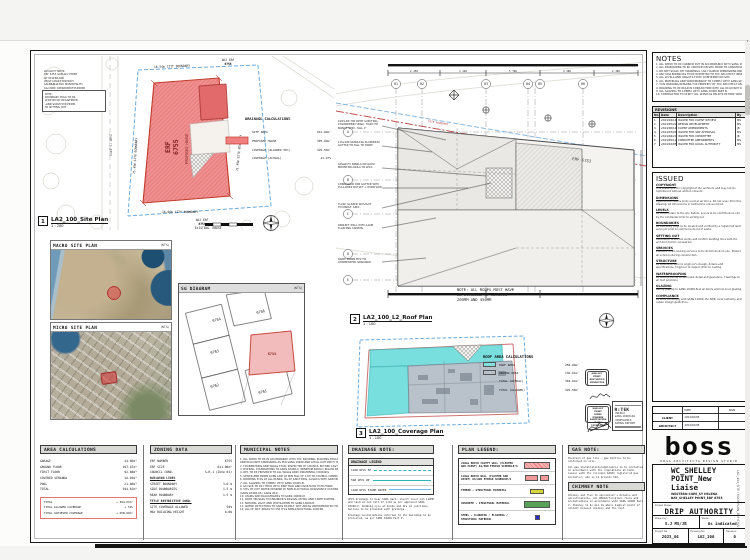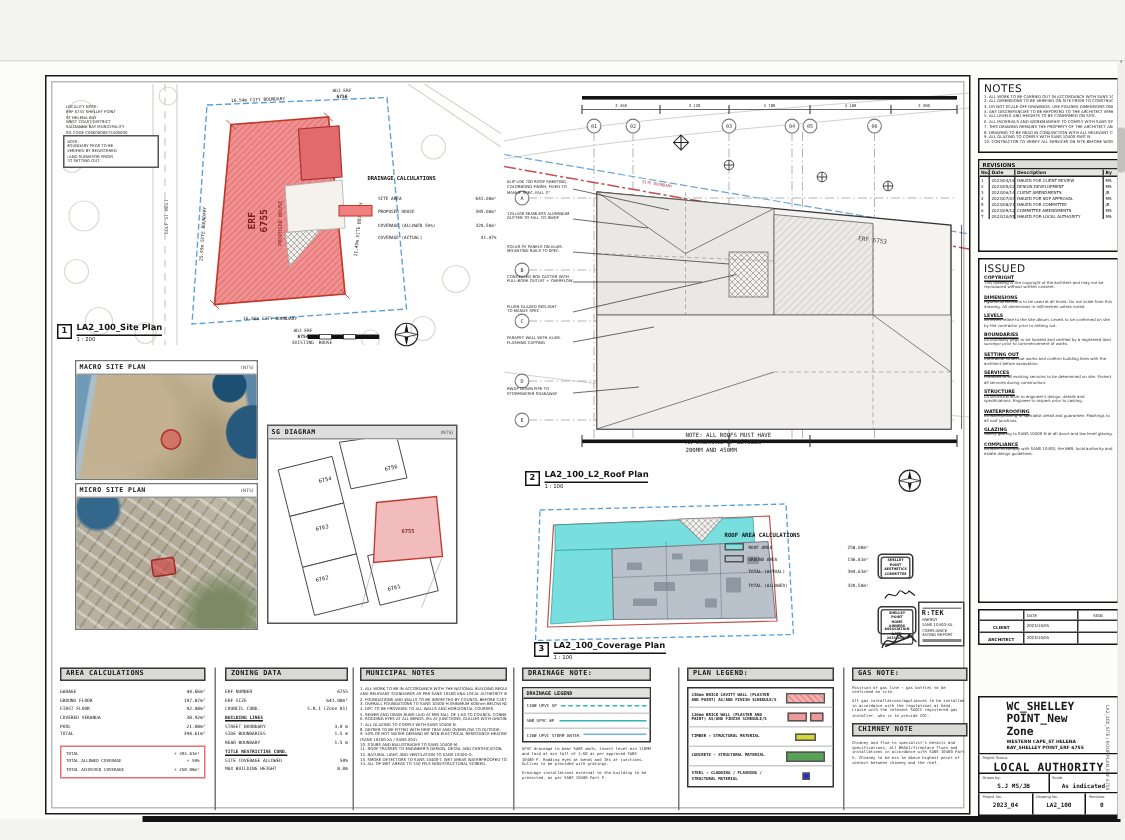--- a/index.html
+++ b/index.html
@@ -899,6 +899,11 @@
           <span class="c2"></span>
         </div>
       </div>
+    <div class="brand" style="top:392px">
+      <div class="bosslogo">boss</div>
+      <div class="bosstag">BOSS ARCHITECTS DESIGN STUDIO</div>
+      <div class="bosscontact">STUDIO_WESTERN CAPE_INFO@BOSS_082 000 0000</div>
+    </div>
     <div class="projbox" style="top:420px;height:39px">
       <div class="projt">WC_SHELLEY</div>
       <div class="projt">POINT_New Zone</div>

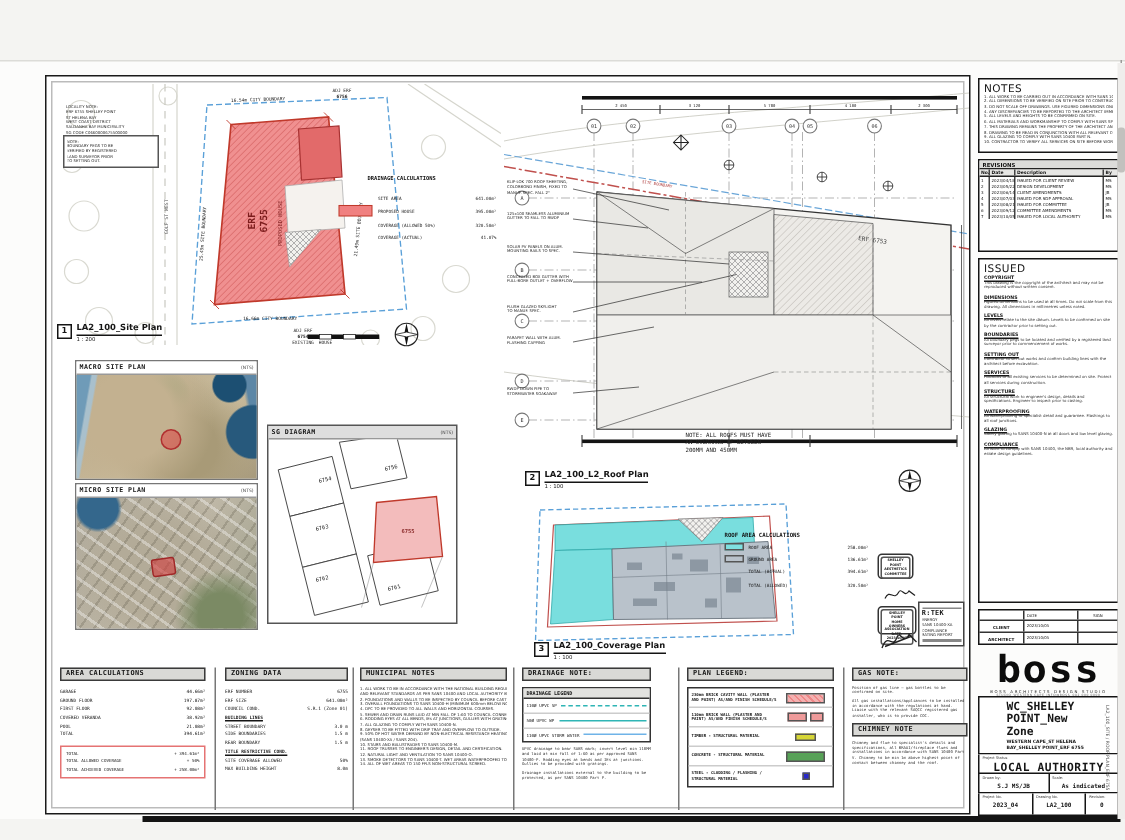--- a/index.html
+++ b/index.html
@@ -906,7 +906,7 @@
     </div>
     <div class="projbox" style="top:420px;height:39px">
       <div class="projt">WC_SHELLEY</div>
-      <div class="projt">POINT_New Zone</div>
+      <div class="projt">POINT_New Liaise</div>
       <div class="proja"><span>WESTERN CAPE_ST HELENA</span><br><span>BAY_SHELLEY POINT_ERF 6755</span></div>
       <div class="projs">SITE / ROOF PLAN</div>
     </div>

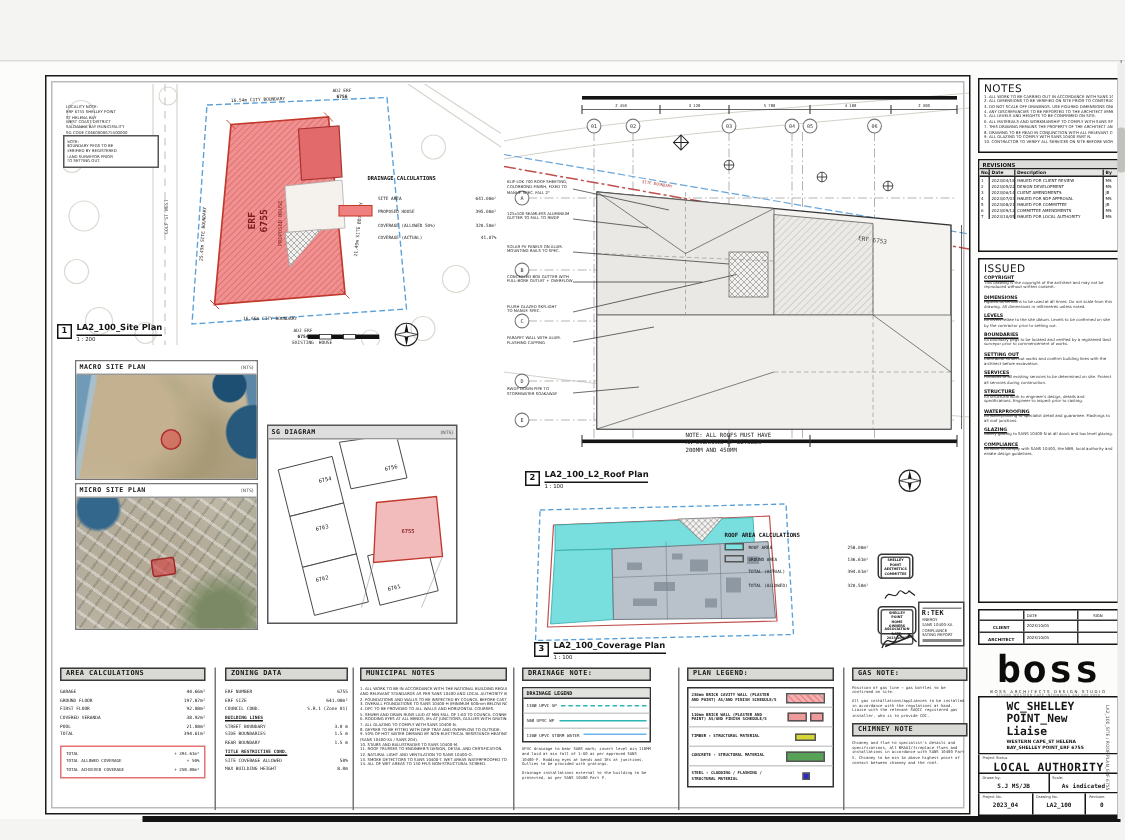--- a/index.html
+++ b/index.html
@@ -912,7 +912,7 @@
     </div>
     <div class="statusbox" style="top:459px;height:13px">
       <div class="slab">Project Status</div>
-      <div class="sval">LOCAL AUTHORITY</div>
+      <div class="sval">DRIP AUTHORITY</div>
     </div>
     <div class="cellrow" style="top:472px;height:13px">
       <div class="cell">

